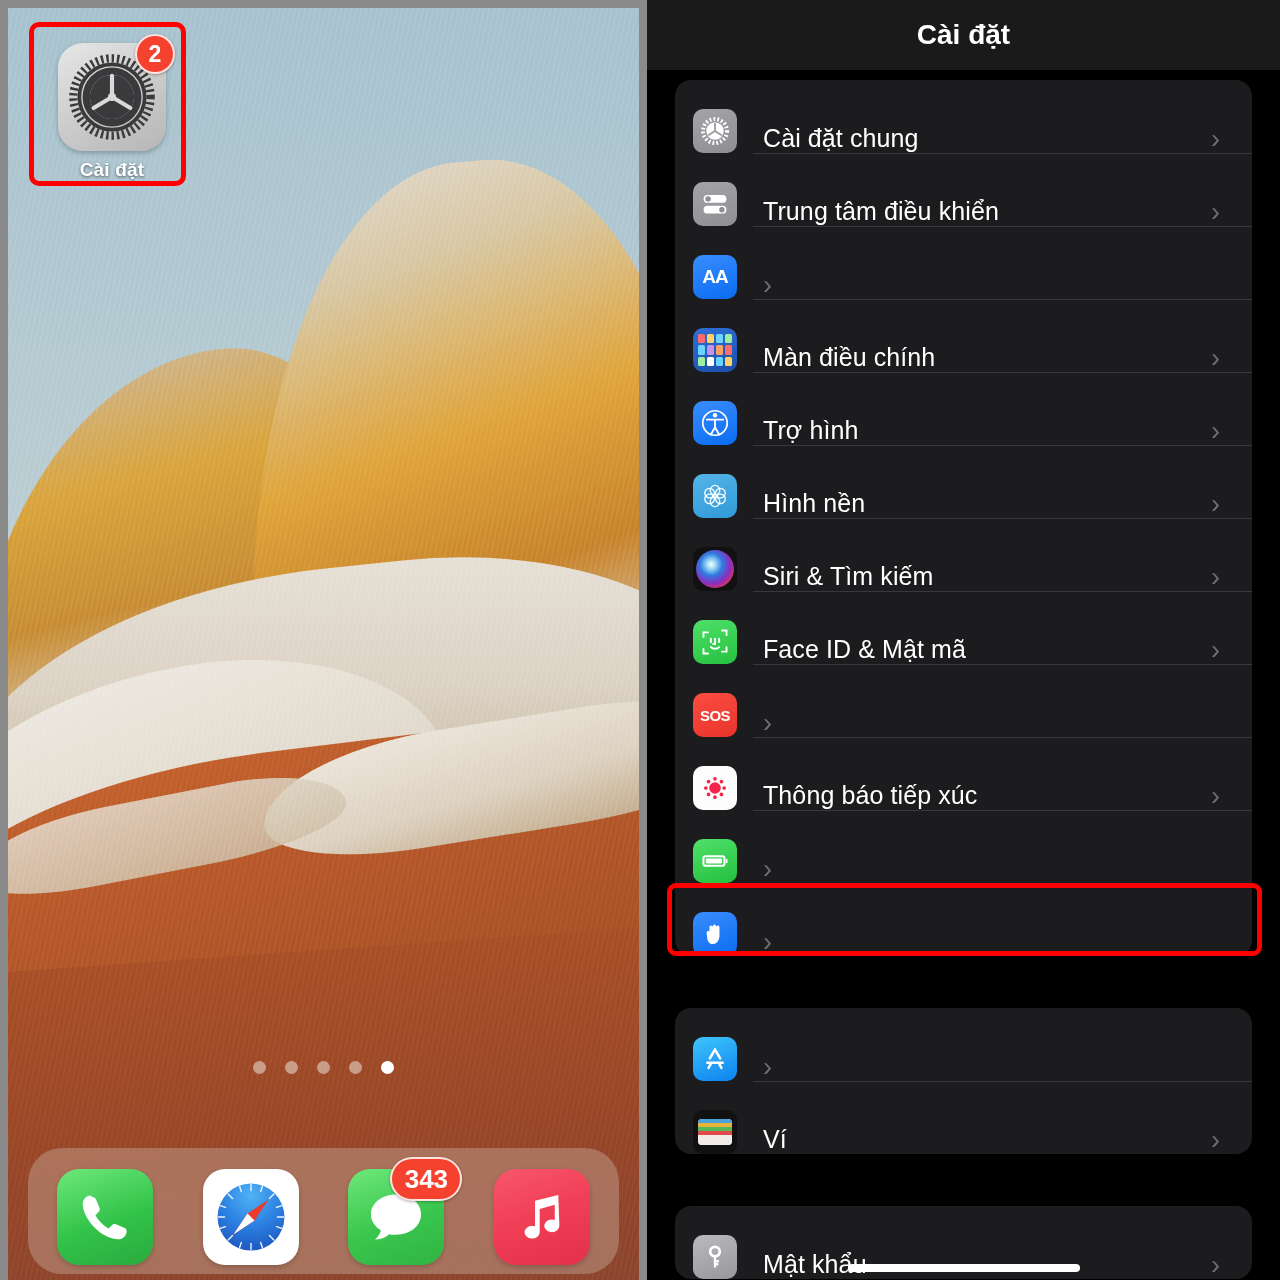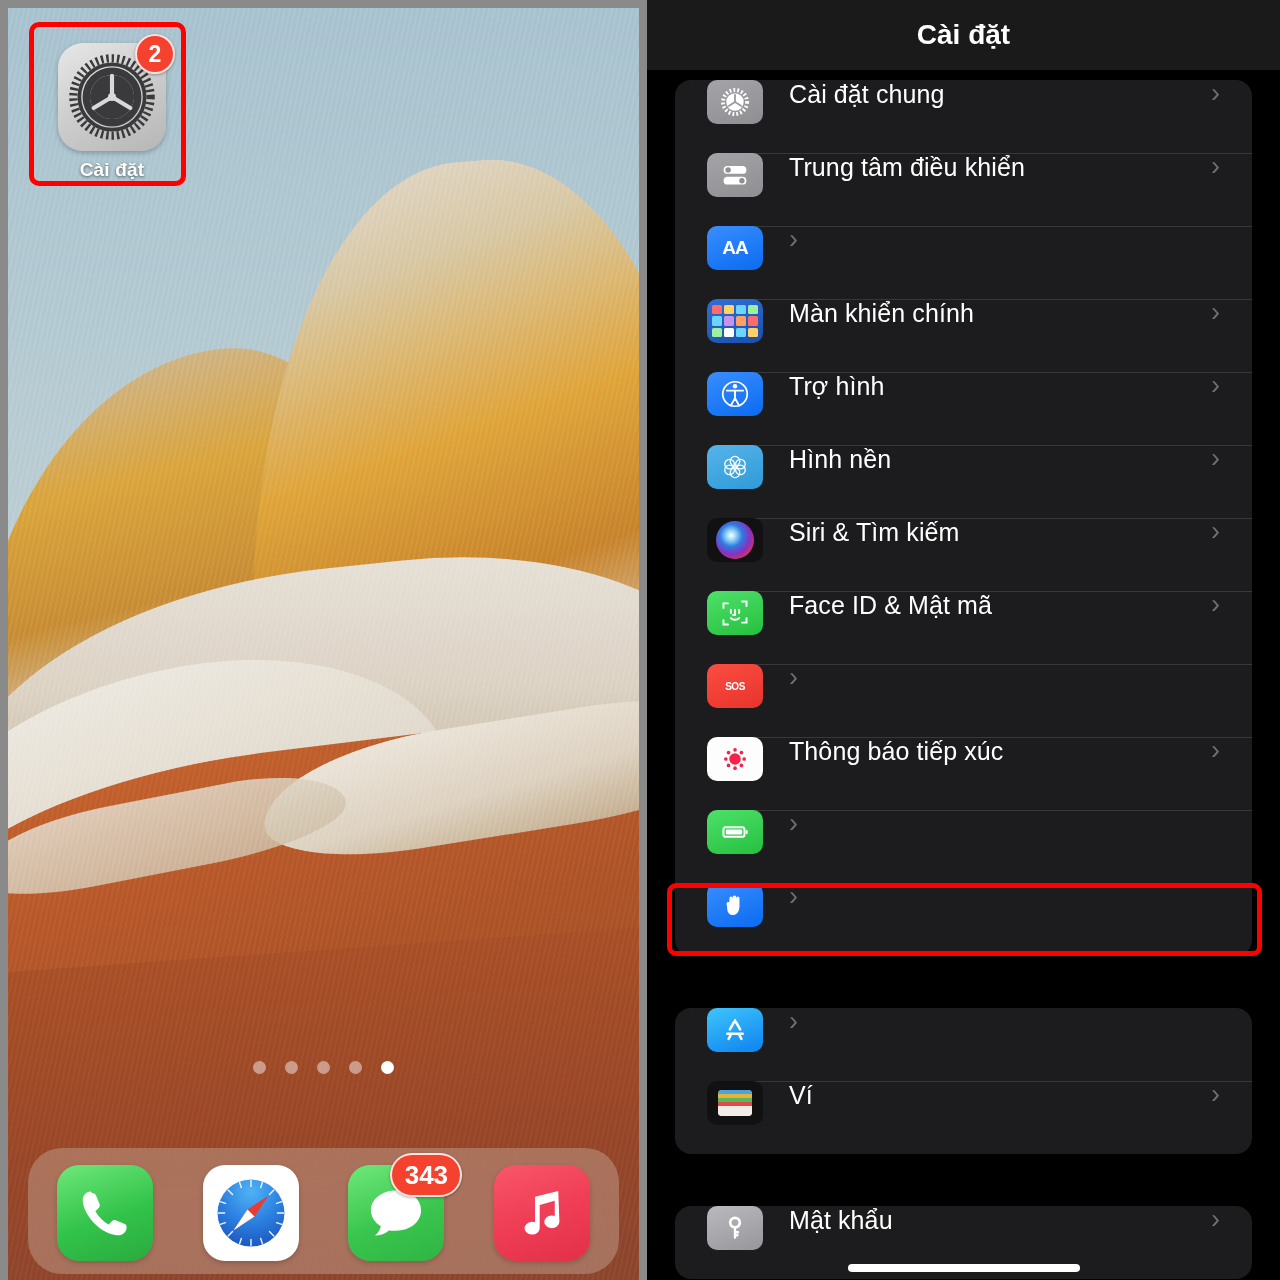--- a/index.html
+++ b/index.html
@@ -146,7 +146,7 @@
   .group.gap-52 { margin-top:52px; }
 
   .row {
-    display:flex; align-items:flex-start; height:73px; padding-left:32px; position:relative;
+    display:flex; align-items:flex-end; height:73px; padding-left:18px; position:relative;
   }
   .row + .row::before {
     content:""; position:absolute; left:78px; right:0; top:0; height:1px; background:#38383a;

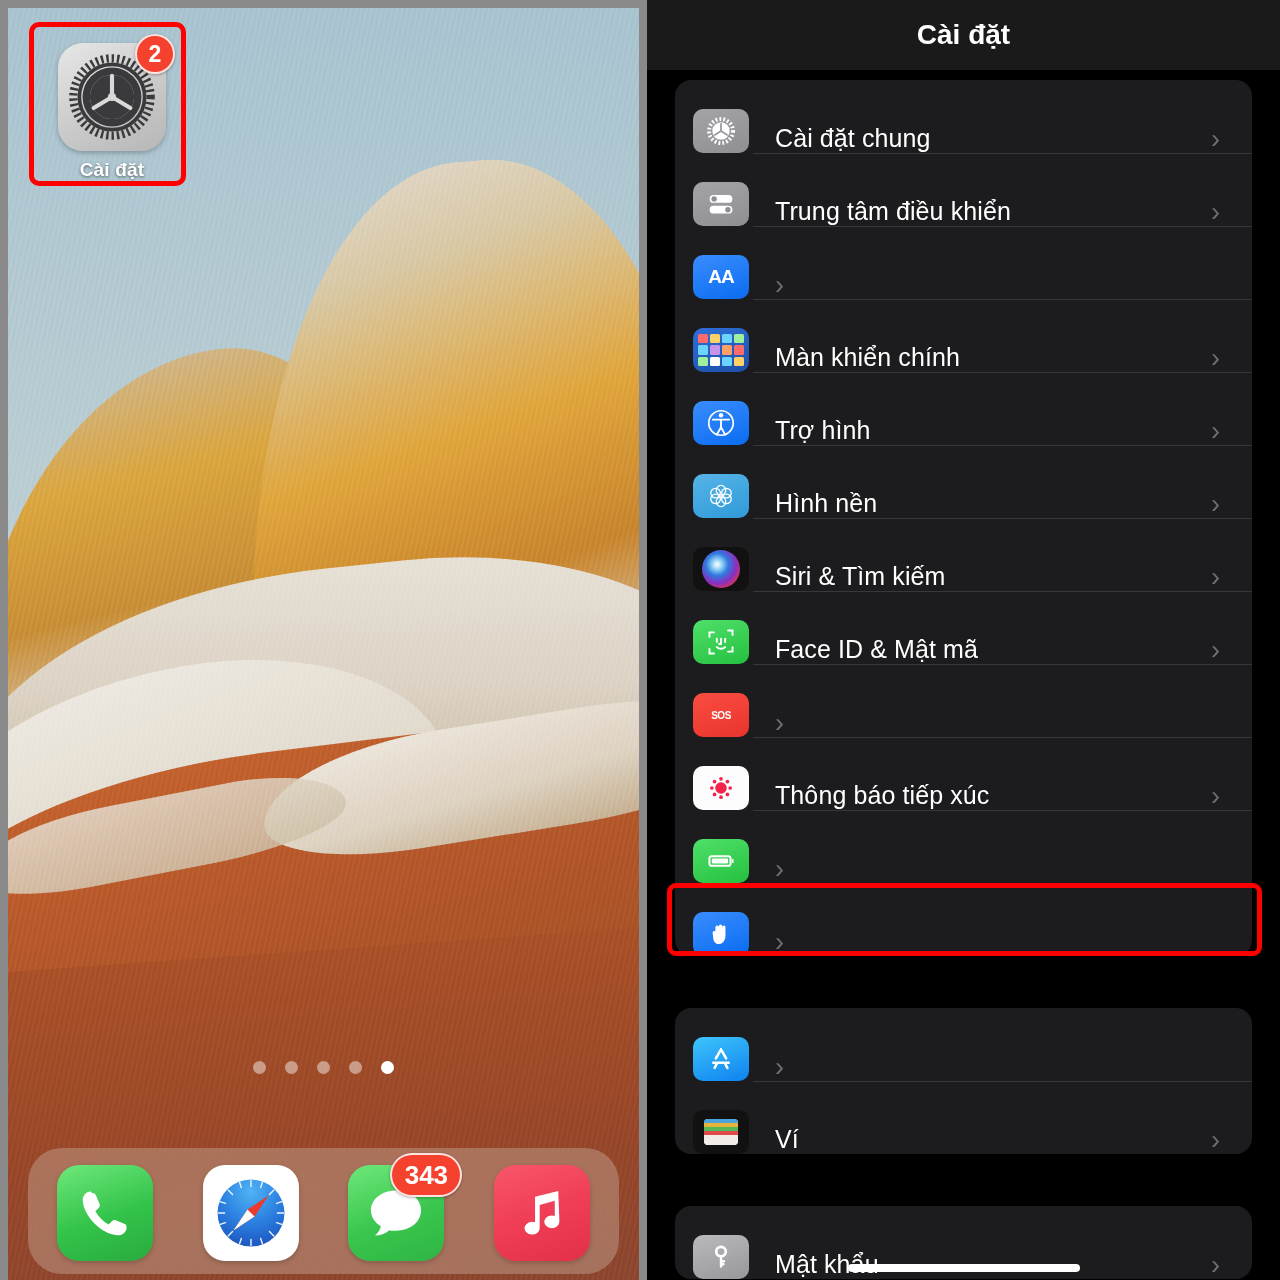--- a/index.html
+++ b/index.html
@@ -152,7 +152,7 @@
     content:""; position:absolute; left:78px; right:0; top:0; height:1px; background:#38383a;
   }
   .row-icon {
-    width:56px; height:44px; border-radius:10px; flex:none; margin-right:26px;
+    width:44px; height:44px; border-radius:10px; flex:none; margin-right:26px;
     display:flex; align-items:center; justify-content:center; overflow:hidden; position:relative;
   }
   .row-label { color:#fff; font-size:25px; flex:1; letter-spacing:.1px; }

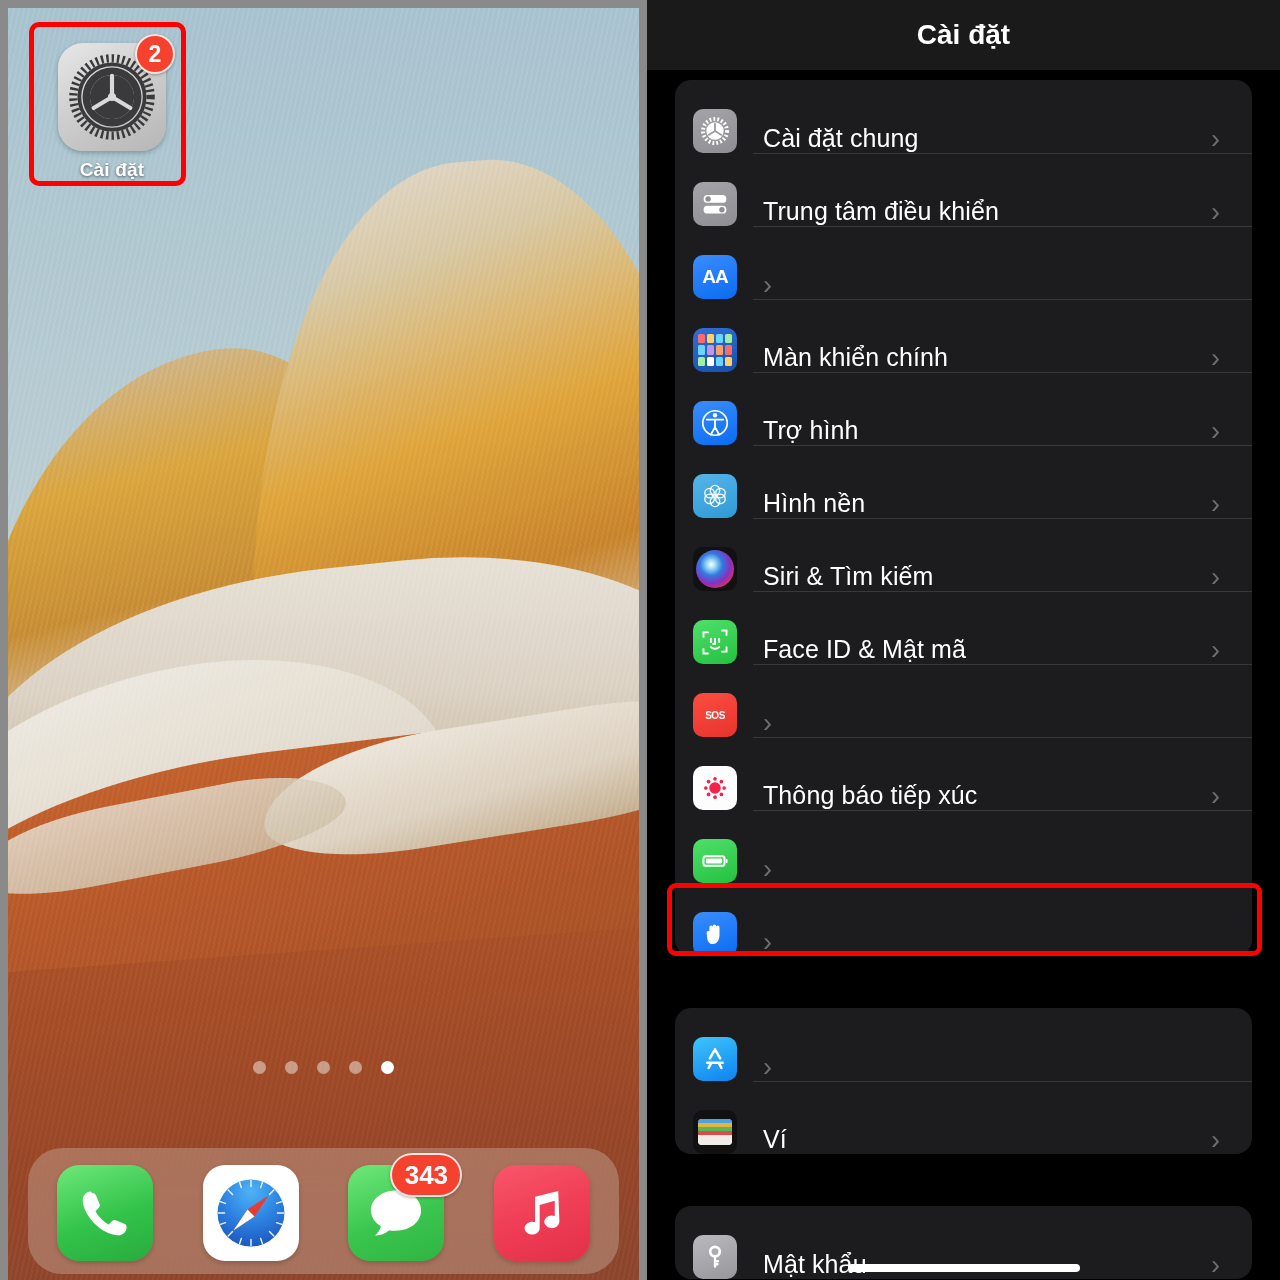--- a/index.html
+++ b/index.html
@@ -373,7 +373,7 @@
               <i style="background:#ffd166"></i>
           </div>
         </div>
-        <div class="row-label">Màn khiển chính</div>
+        <div class="row-label">Màn điều chính</div>
         <div class="chev">›</div>
       </div>
 

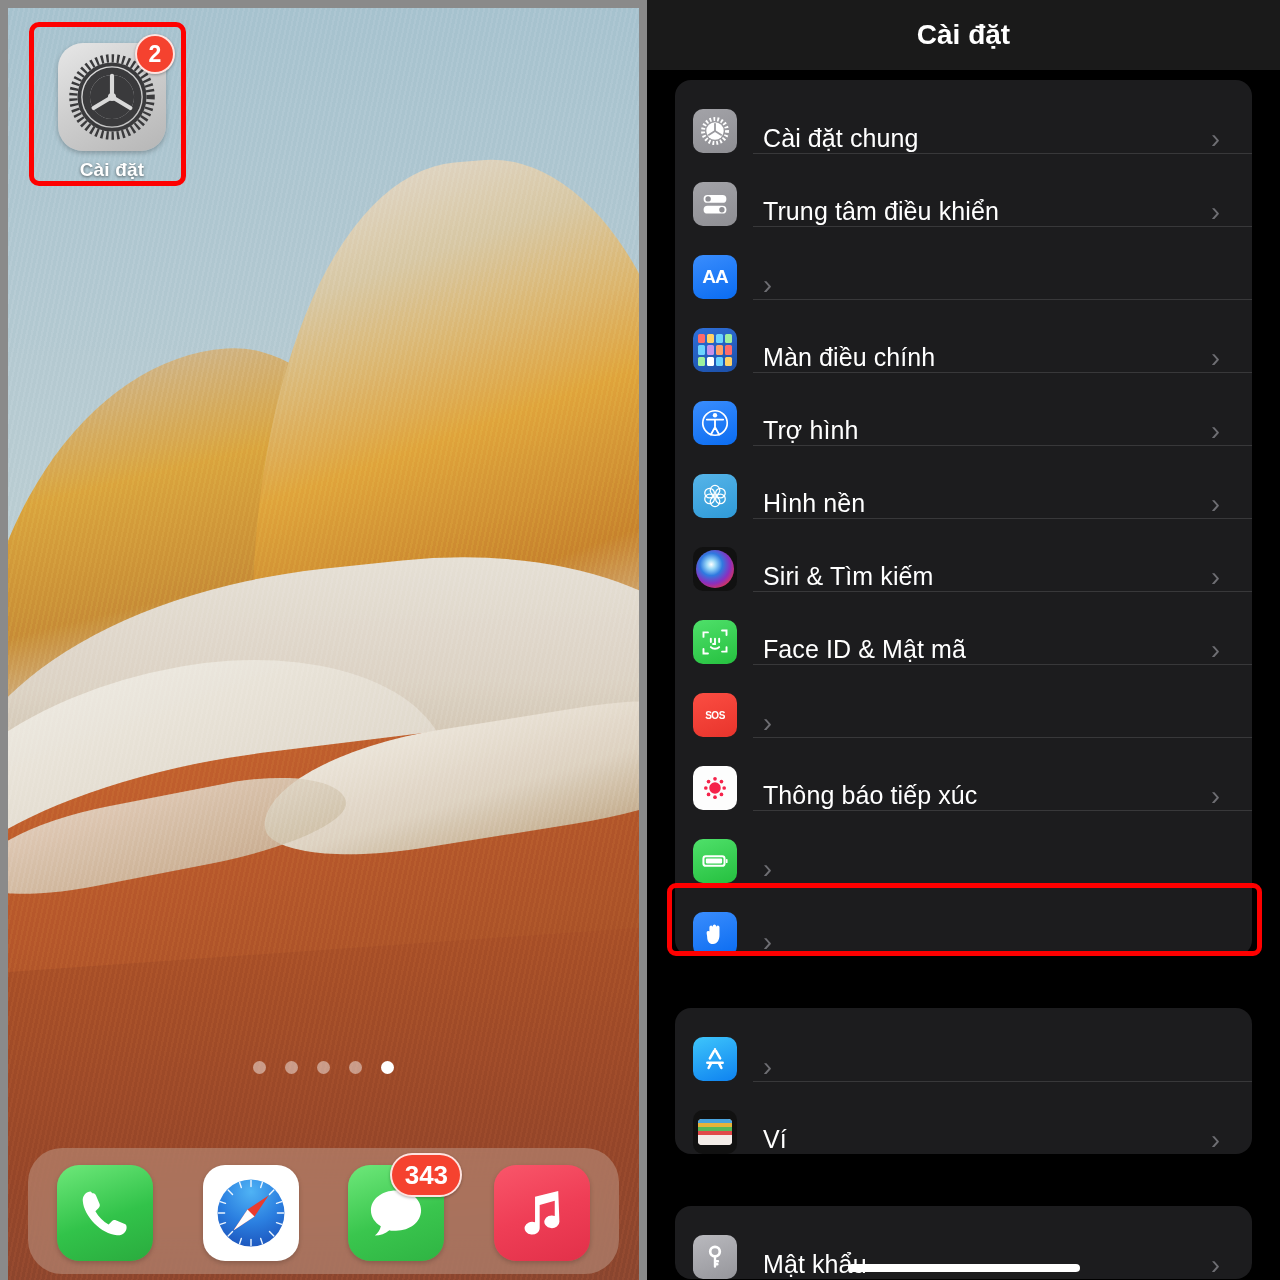--- a/index.html
+++ b/index.html
@@ -172,7 +172,7 @@
 
   .ic-txt { color:#fff; font-weight:700; }
   .ic-aa { font-size:19px; letter-spacing:-1px; }
-  .ic-sos { font-size:10px; letter-spacing:-.5px; }
+  .ic-sos { font-size:15px; letter-spacing:-.5px; }
 
   
   .mini-grid { display:grid; grid-template-columns:repeat(4,1fr); gap:2px; padding:6px 5px; width:100%; height:100%; }

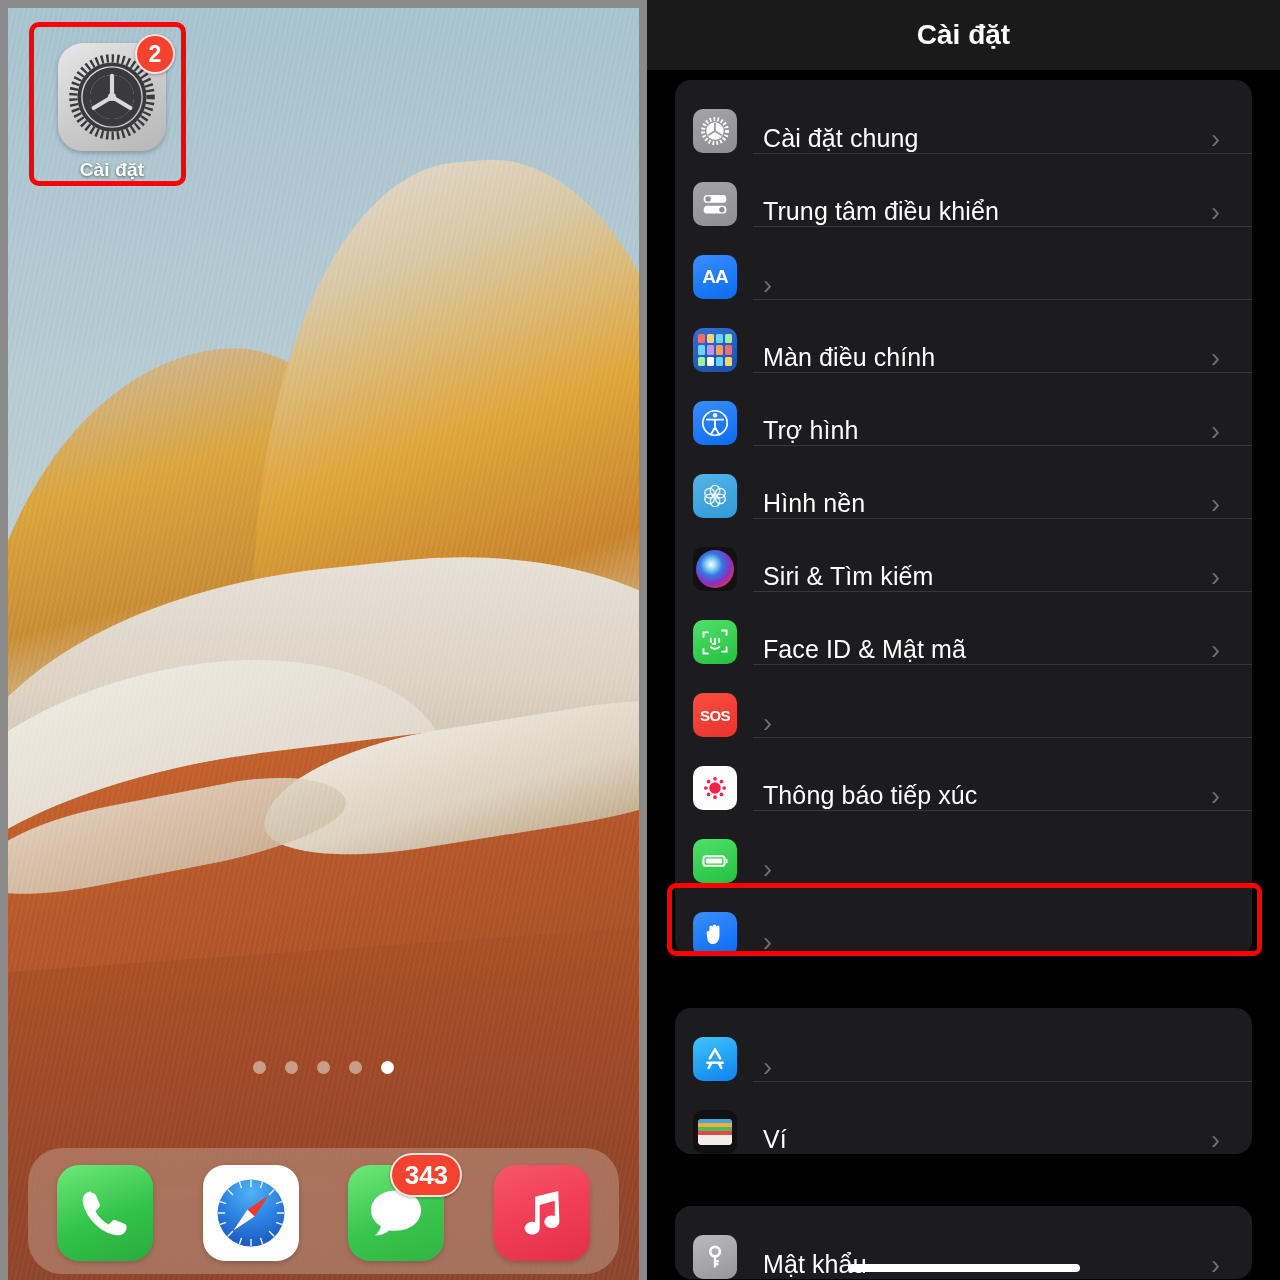--- a/index.html
+++ b/index.html
@@ -117,7 +117,7 @@
     position:absolute; left:20px; right:20px; bottom:6px; height:126px;
     background:rgba(200,175,160,.42); border-radius:34px;
     backdrop-filter:blur(18px);
-    display:flex; align-items:flex-start; justify-content:space-around; padding:17px 18px;gap:28px;
+    display:flex; align-items:flex-end; justify-content:space-around; padding:9px 18px;gap:28px;
   }
   .dock-tile { width:96px; height:96px; border-radius:22px; position:relative;
     display:flex; align-items:center; justify-content:center;

